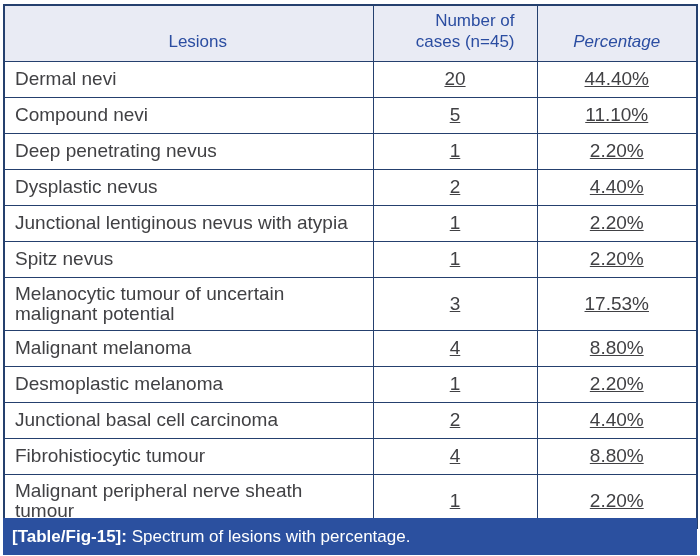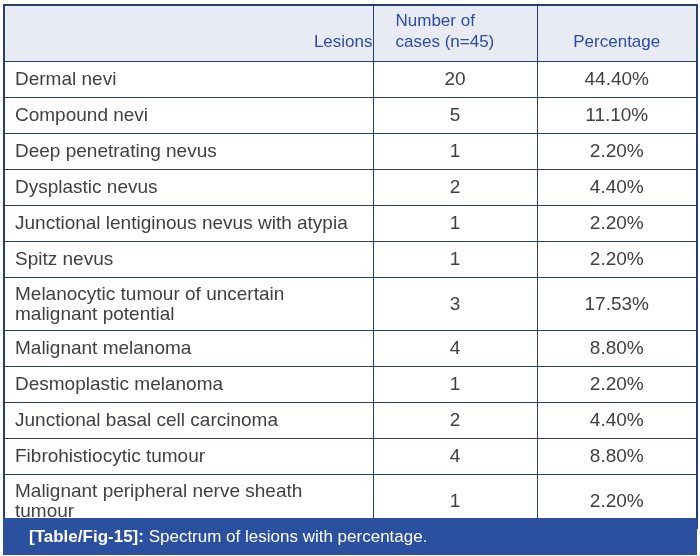--- a/index.html
+++ b/index.html
@@ -44,7 +44,7 @@
     line-height: 21px;
   }
   th.c1 { text-align: right; padding-left: 18px; }
-  th.c2 { text-align: left; padding-left: 22px; padding-right: 22px; }
+  th.c2 { text-align: right; padding-left: 22px; padding-right: 22px; }
   th.c3 { text-align: center; }
 
   tbody tr { height: 36px; }

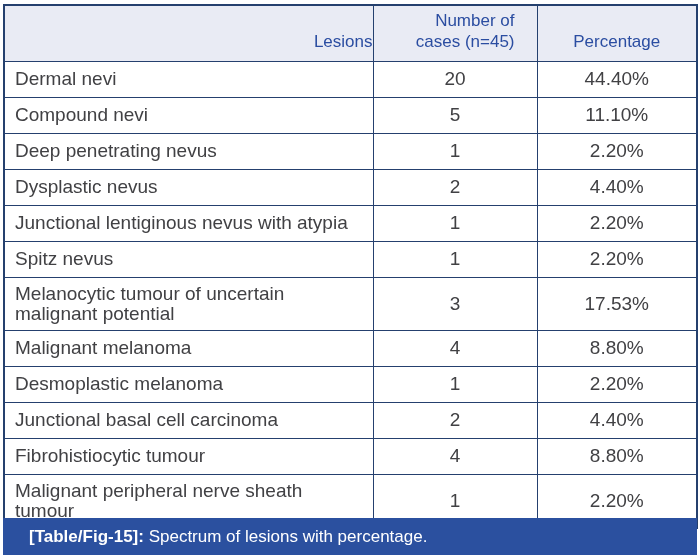--- a/index.html
+++ b/index.html
@@ -43,7 +43,7 @@
     padding-bottom: 9px;
     line-height: 21px;
   }
-  th.c1 { text-align: right; padding-left: 18px; }
+  th.c1 { text-align: center; padding-left: 18px; }
   th.c2 { text-align: right; padding-left: 22px; padding-right: 22px; }
   th.c3 { text-align: center; }
 

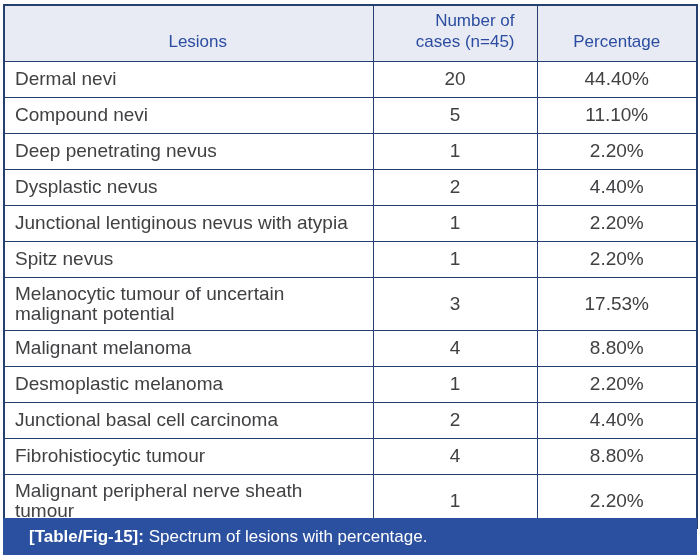--- a/index.html
+++ b/index.html
@@ -45,7 +45,7 @@
   }
   th.c1 { text-align: center; padding-left: 18px; }
   th.c2 { text-align: right; padding-left: 22px; padding-right: 22px; }
-  th.c3 { text-align: center; }
+  th.c3 { text-align: center; font-style: italic; }
 
   tbody tr { height: 36px; }
   td {

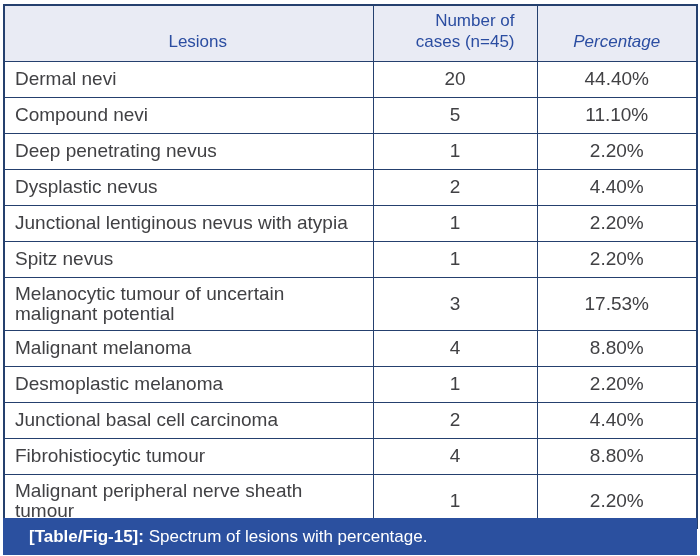--- a/index.html
+++ b/index.html
@@ -56,7 +56,7 @@
     background: var(--row_bg);
   }
   td.c1 { text-align: left; padding: 6px 12px 6px 10px; }
-  td.c2, td.c3 { text-align: center; padding: 6px 4px; }
+  td.c2, td.c3 { text-align: center; padding: 6px 4px; text-decoration: underline; }
 
   .caption-bar {
     position: absolute; left: 3px; right: 3px; bottom: 1px;

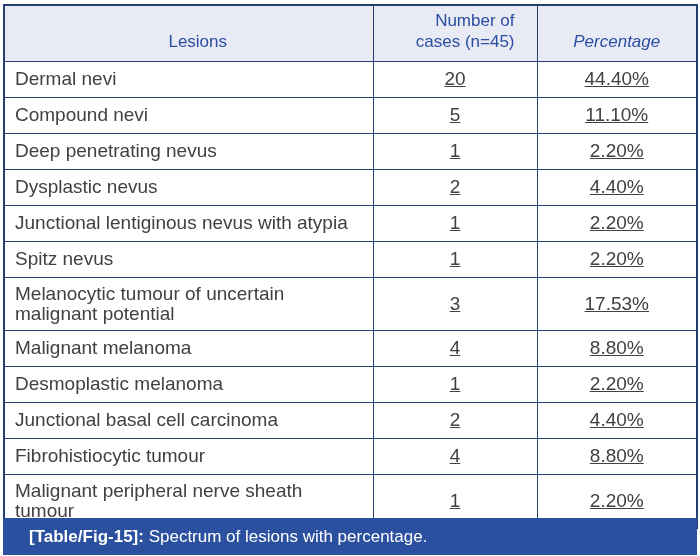--- a/index.html
+++ b/index.html
@@ -64,7 +64,7 @@
     background: var(--caption_bg);
     color: var(--caption_text);
     display: flex; align-items: center;
-    padding-left: 26px;
+    padding-left: 9px;
     font-size: 17px;
     white-space: pre;
   }

